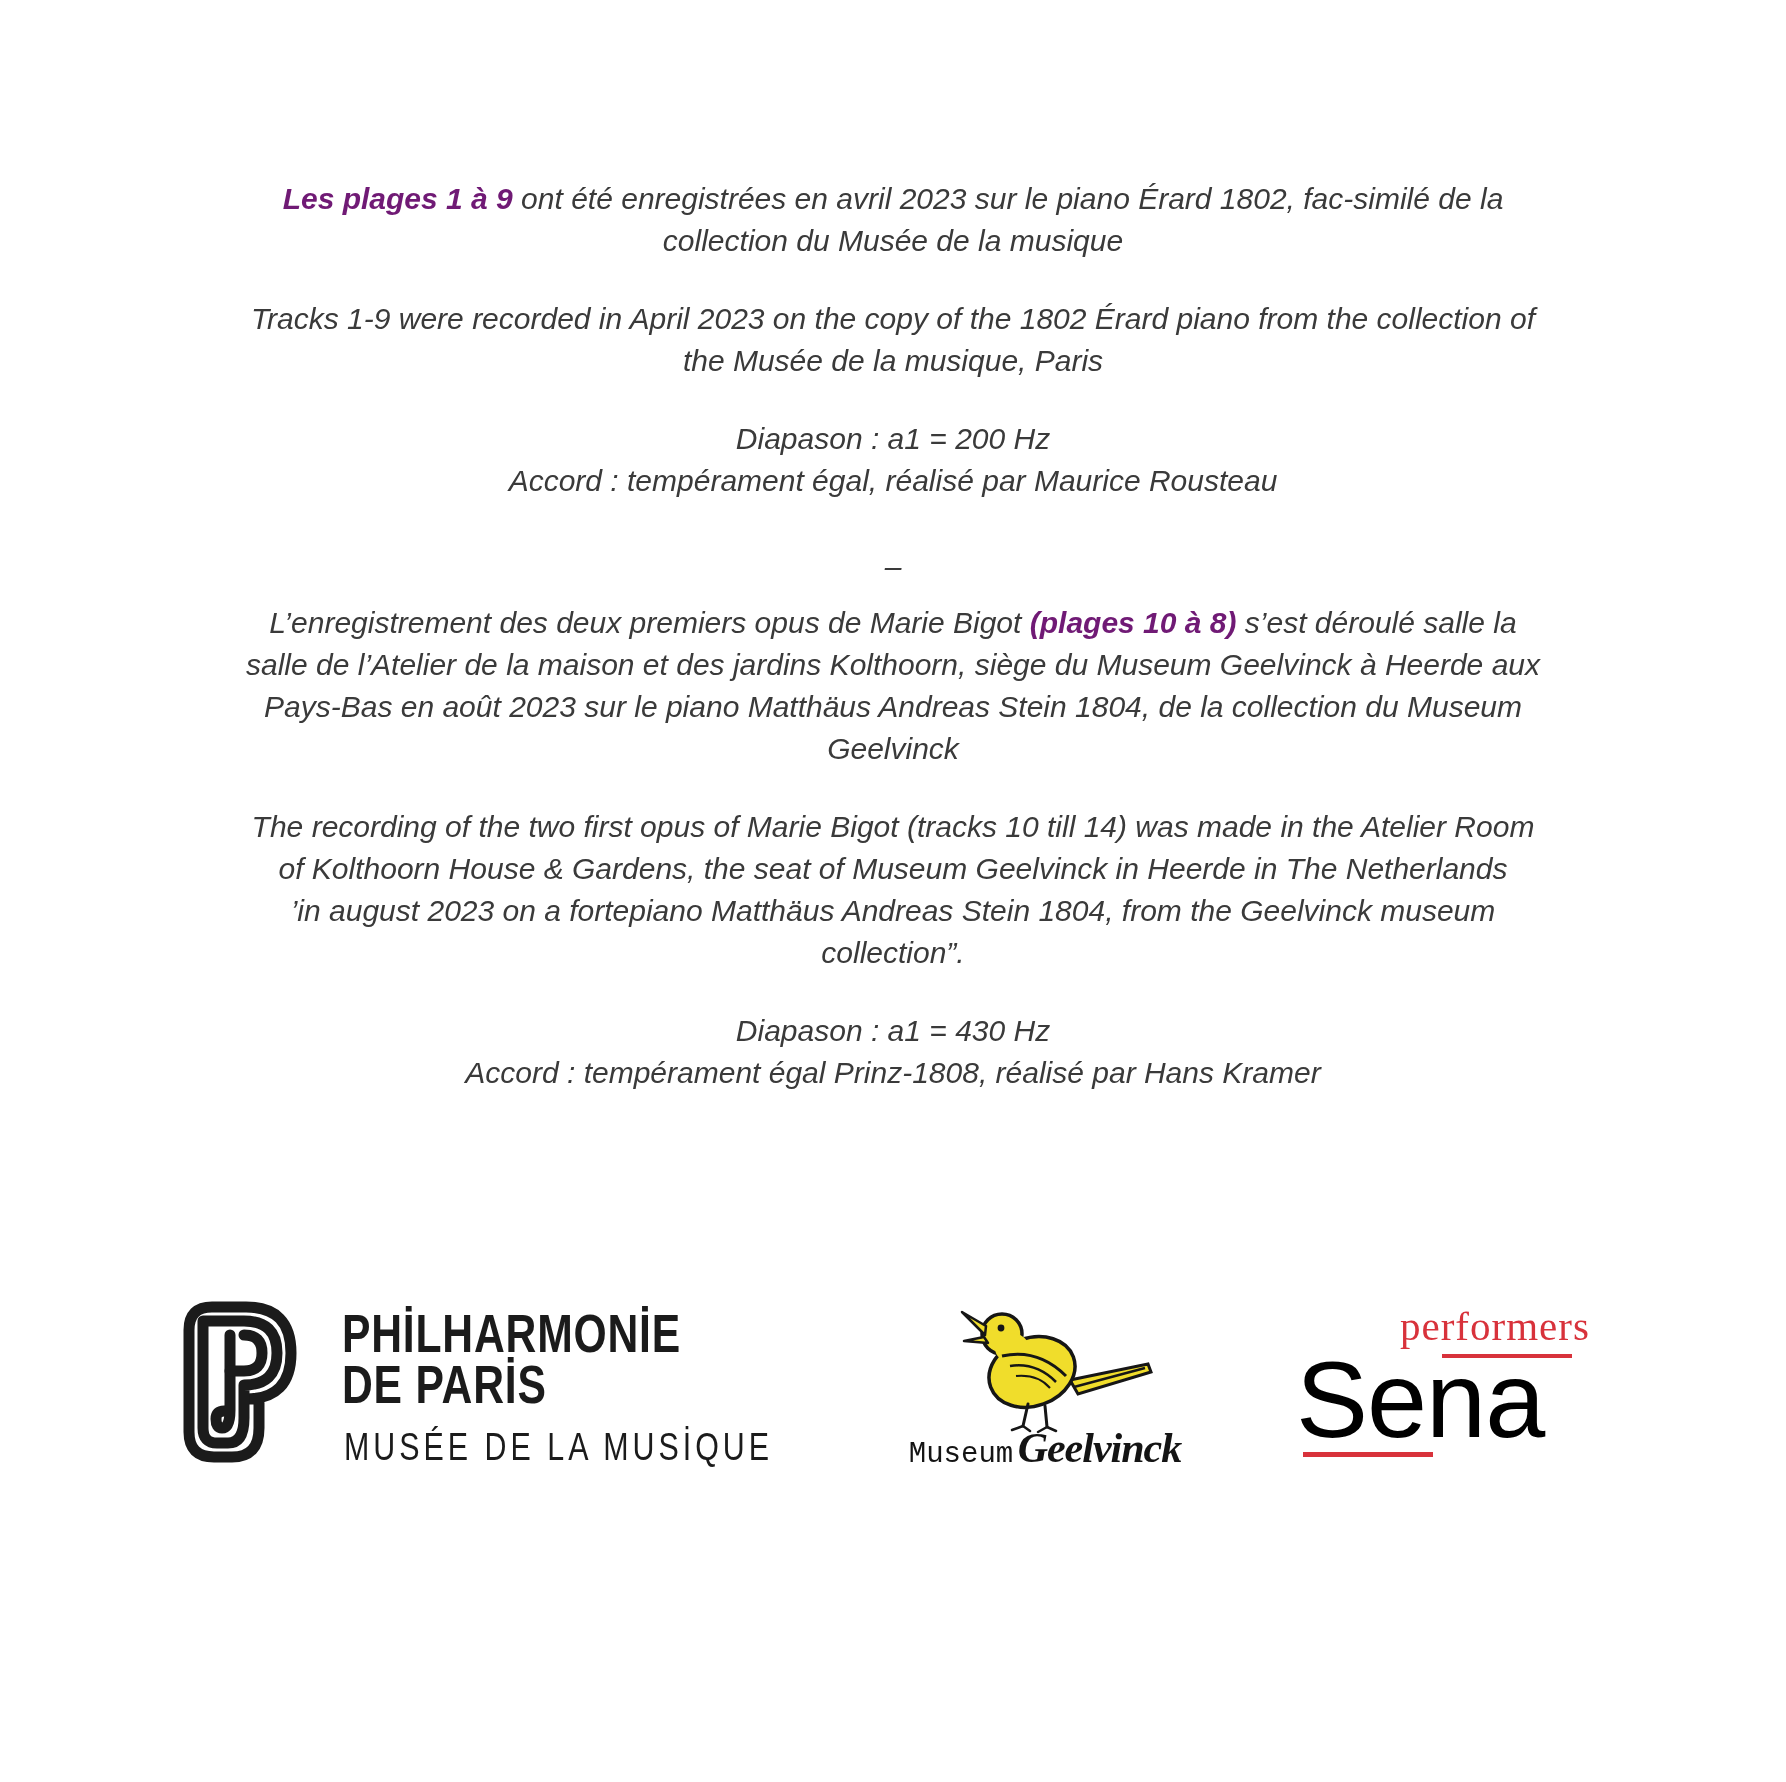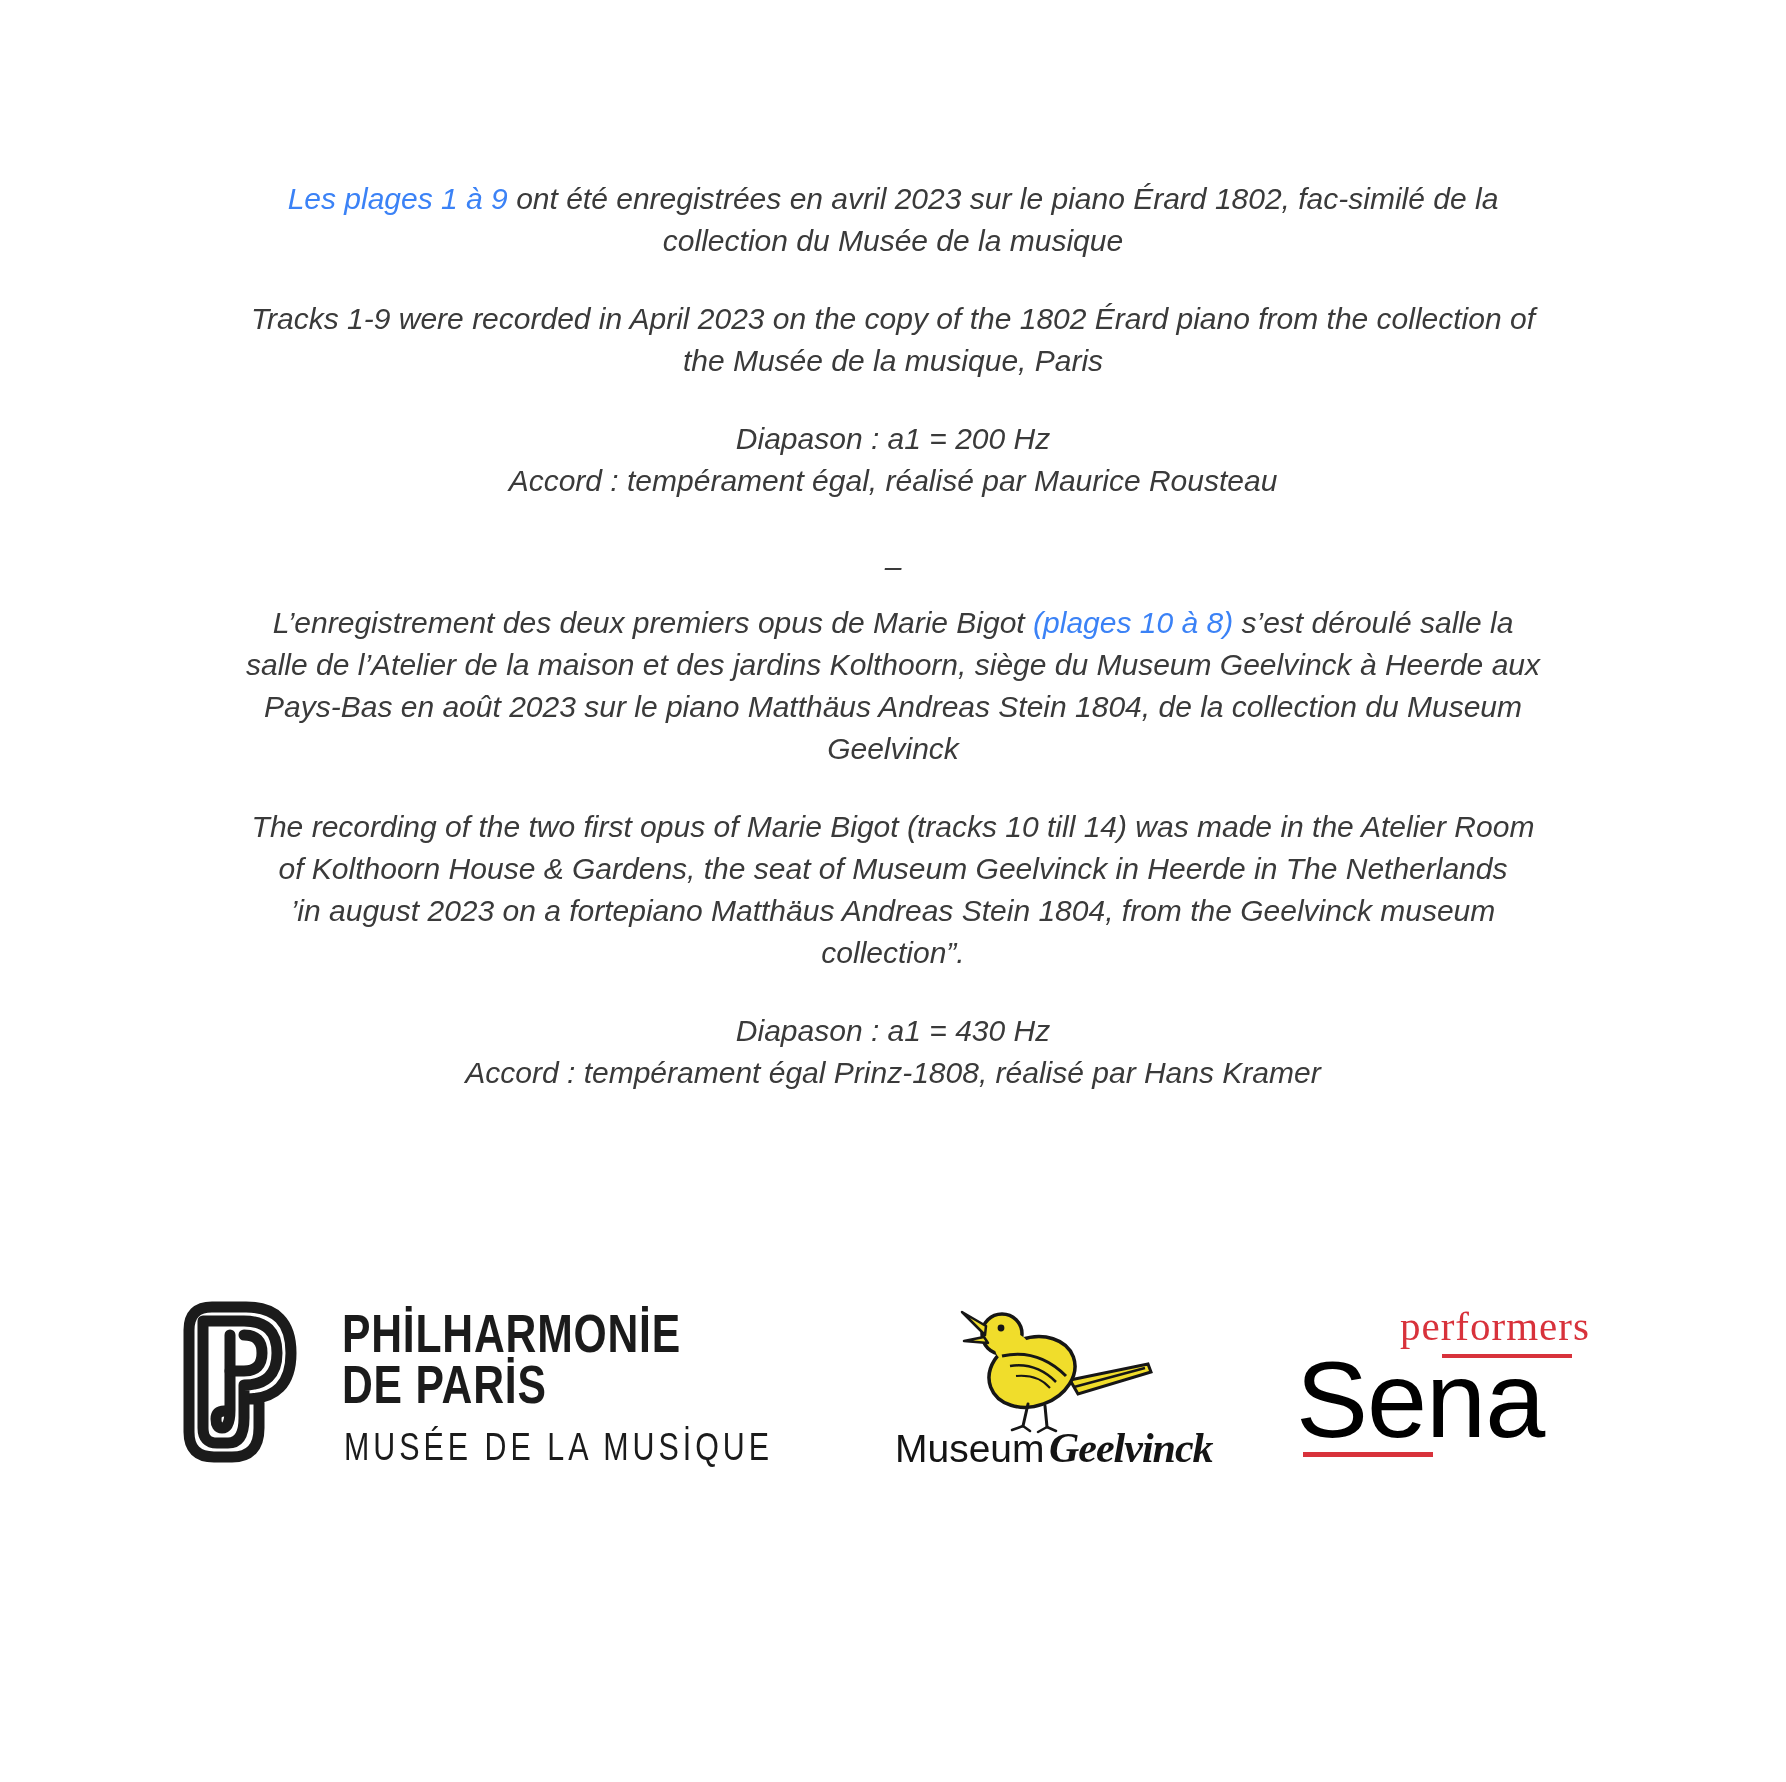--- a/index.html
+++ b/index.html
@@ -11,7 +11,7 @@
            font-style:italic;font-size:30px;line-height:42px;color:#3a3a3a;}
   .para{margin:0 0 36px 0;}
   .pre{white-space:pre-line;}
-  .accent{color:#3b82f6;}
+  .accent{color:#701a75;font-weight:bold;}
   .divider-line{margin:44px 0 14px 0;}
   
   .ph-mark{position:absolute;left:182px;top:1300px;}

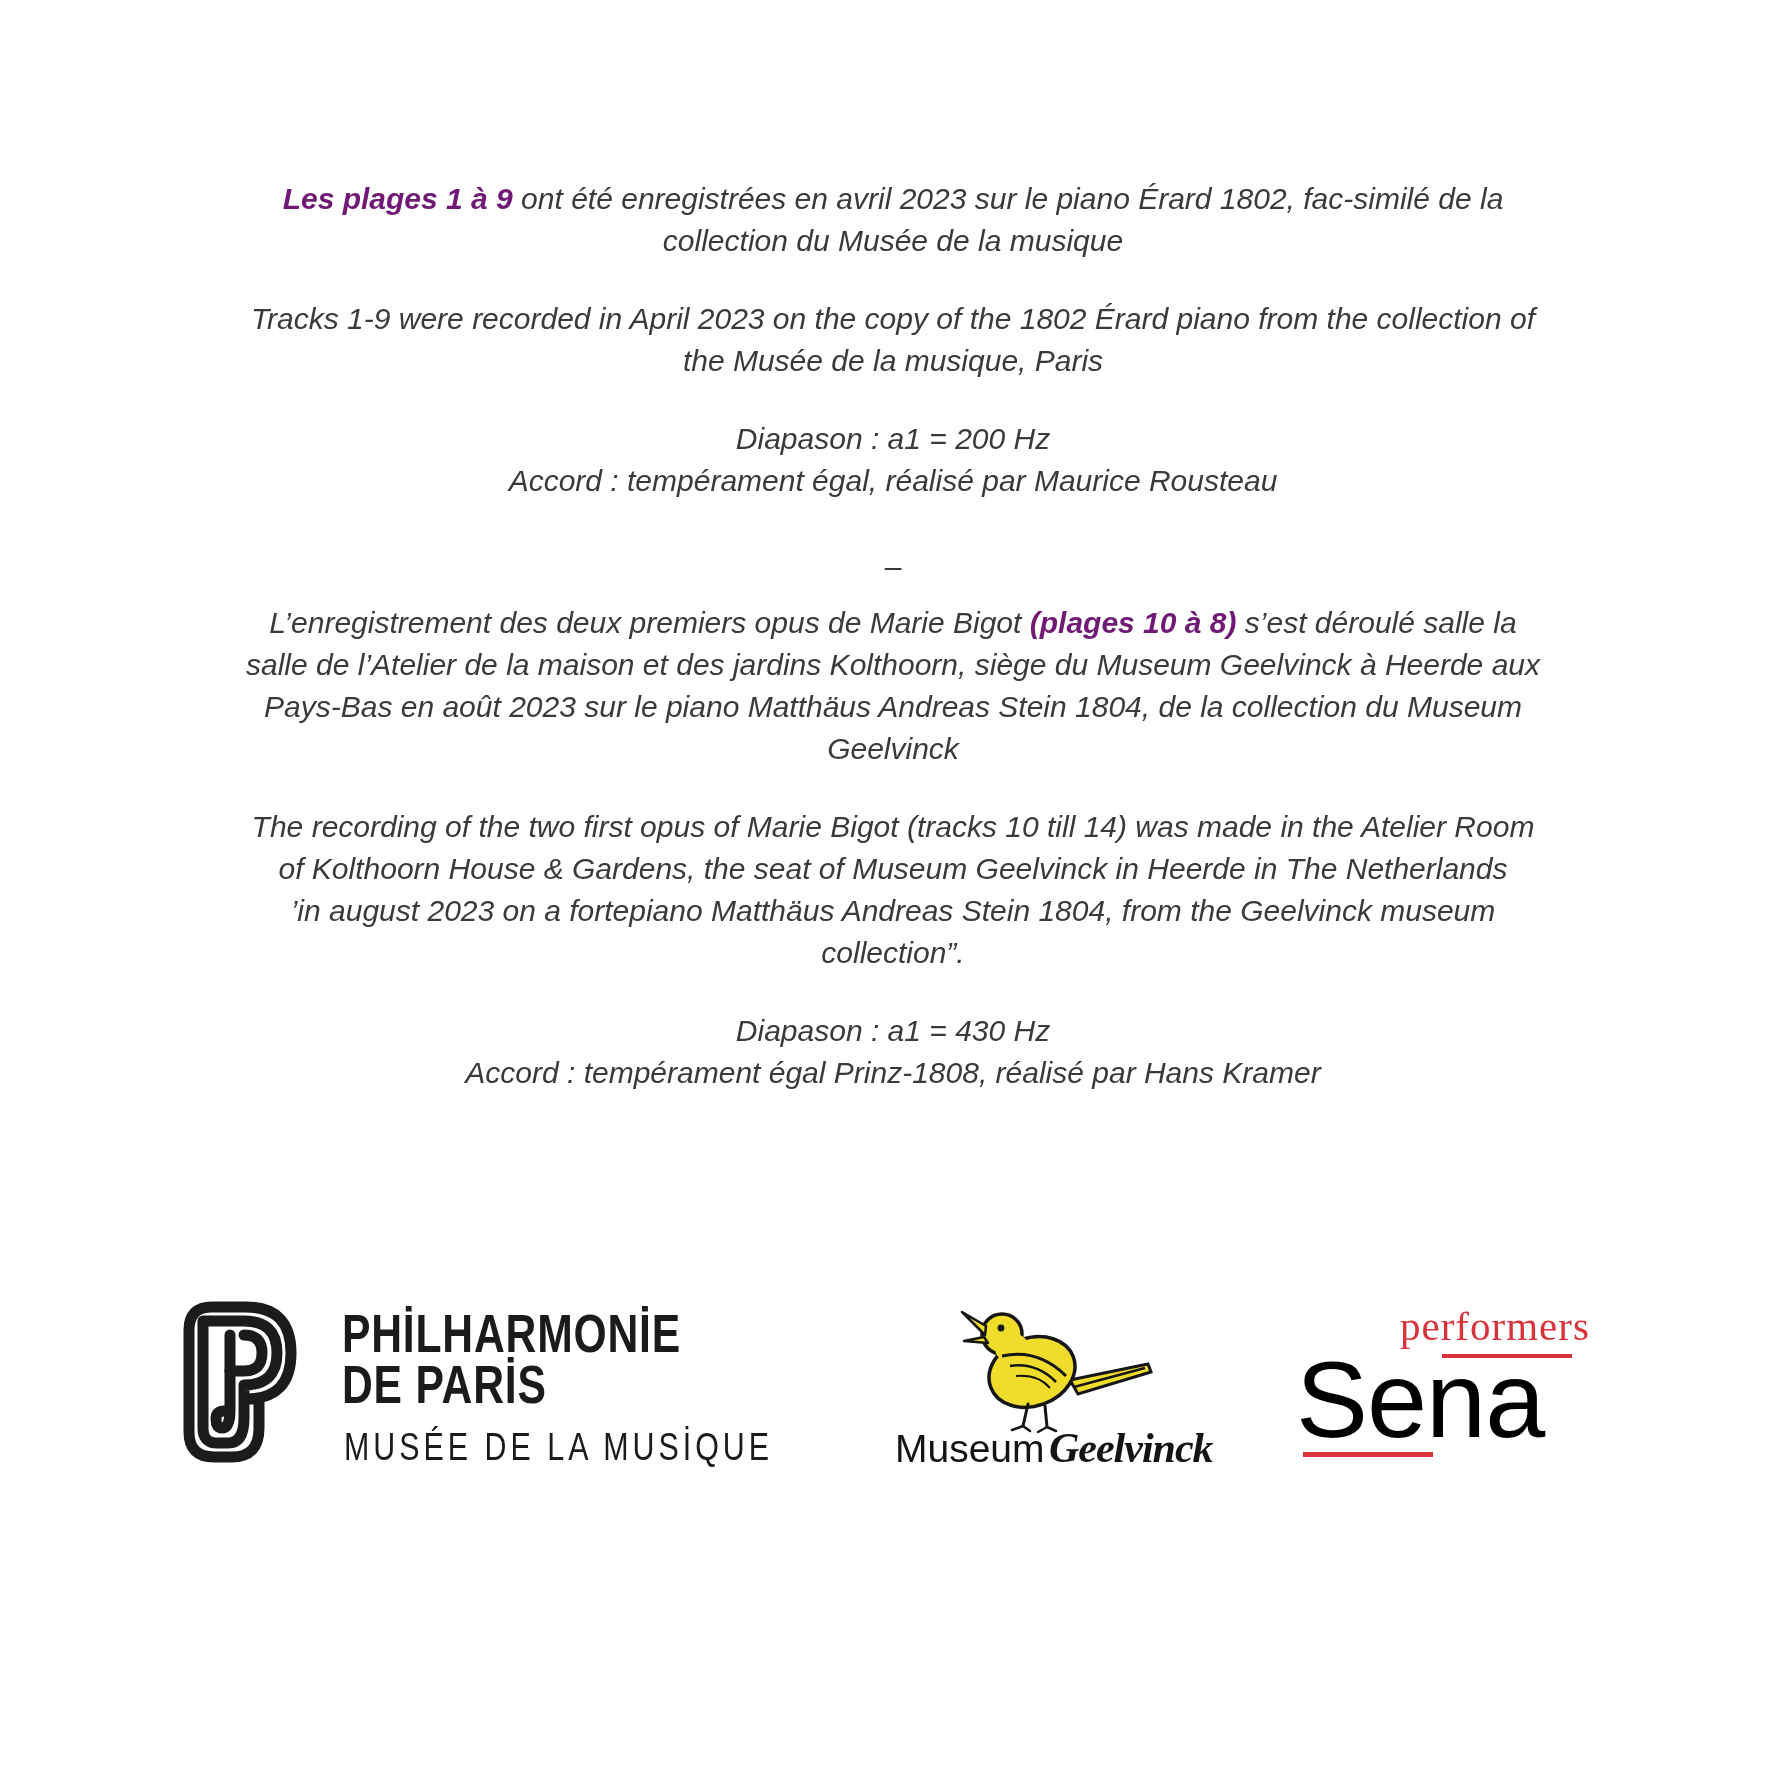--- a/index.html
+++ b/index.html
@@ -28,7 +28,7 @@
   .gv-bird{position:absolute;left:952px;top:1306px;}
   .gv-text{position:absolute;left:895px;top:1424px;width:300px;text-align:center;
            color:#141414;white-space:nowrap;}
-  .gv-museum{font-family:Liberation Sans, sans-serif;font-size:39px;font-weight:400;}
+  .gv-museum{font-family:Liberation Mono, monospace;font-size:29px;font-weight:400;}
   .gv-name{font-family:"Liberation Serif",serif;font-size:42px;font-weight:700;font-style:italic;letter-spacing:-1px;}
   
   .sena-performers{position:absolute;left:1400px;top:1306px;

